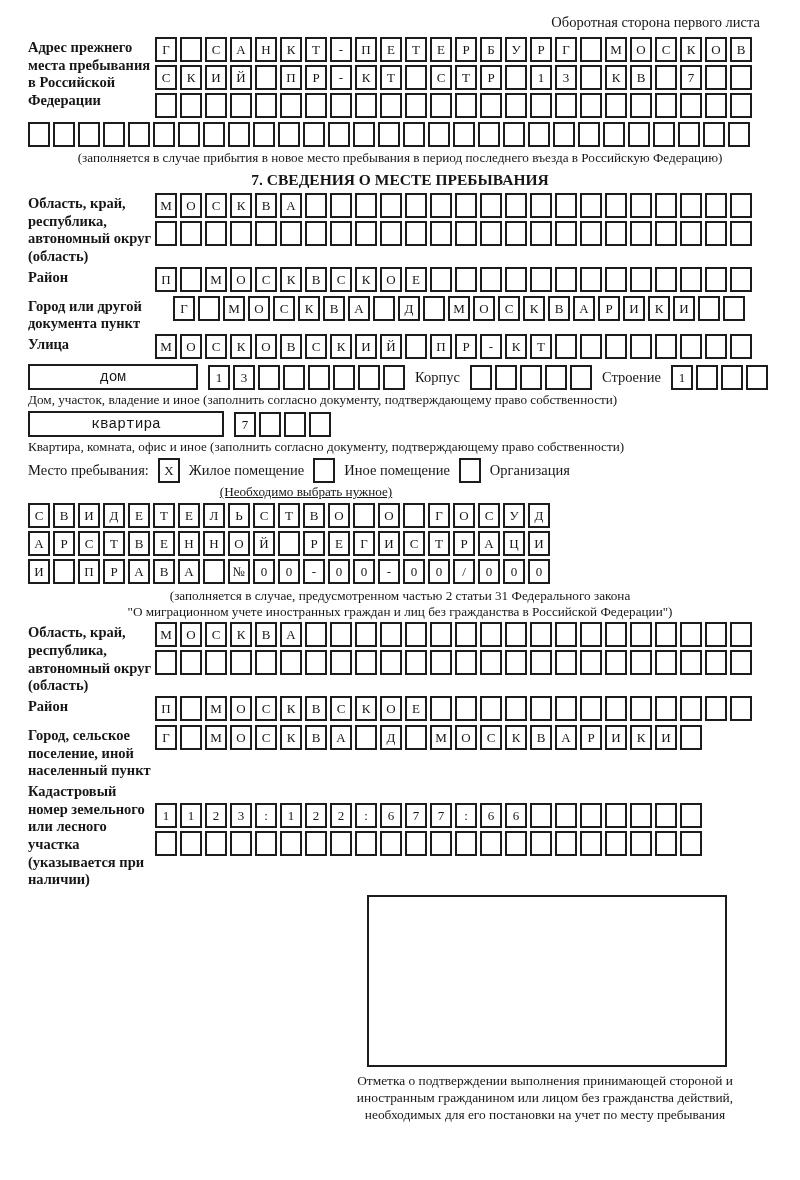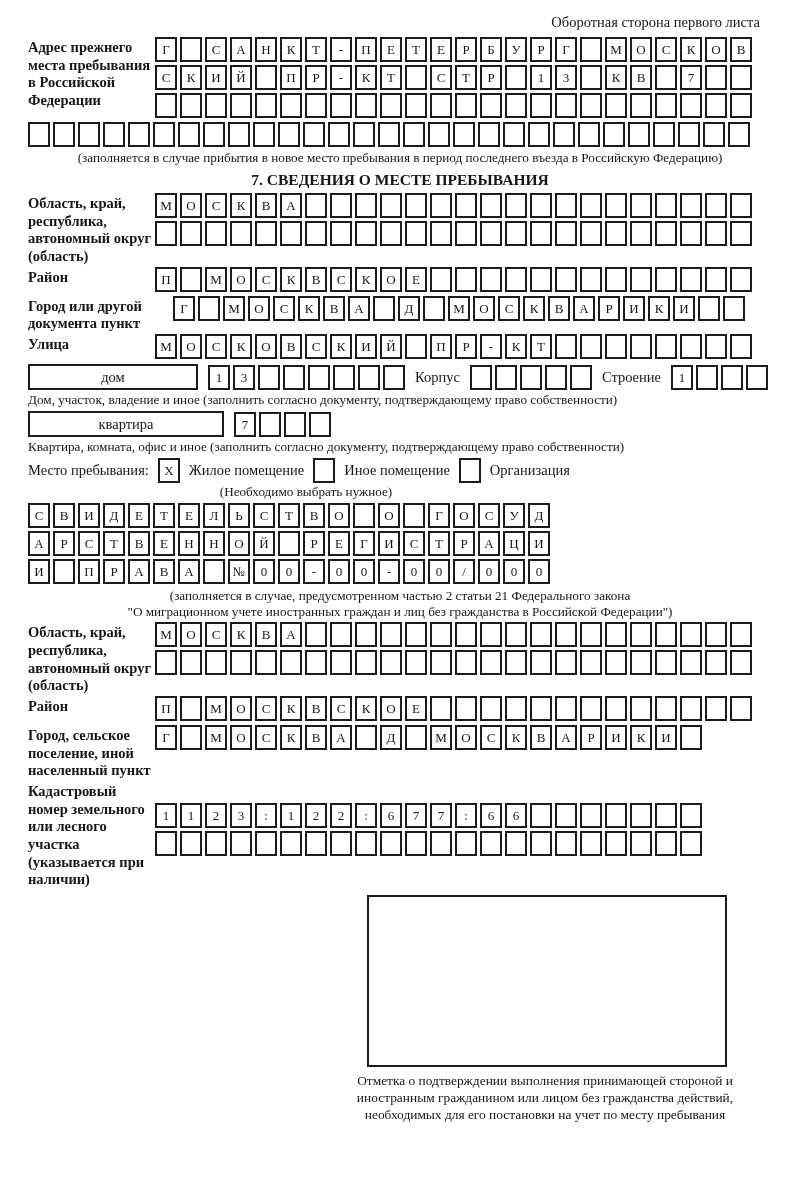--- a/index.html
+++ b/index.html
@@ -22,7 +22,7 @@
   
   .inline-row{display:flex;align-items:center;margin:2px 0 2px 0;}
   .widebox{border:2px solid #1c1c1c;height:22px;display:flex;align-items:center;
-           justify-content:center;font-size:14.5px;}
+           justify-content:center;font-size:14.5px;font-family:Liberation Mono, monospace;}
   .widebox.house{width:166px;}
   .widebox.apt{width:192px;}
   .gap10{margin-left:10px;}

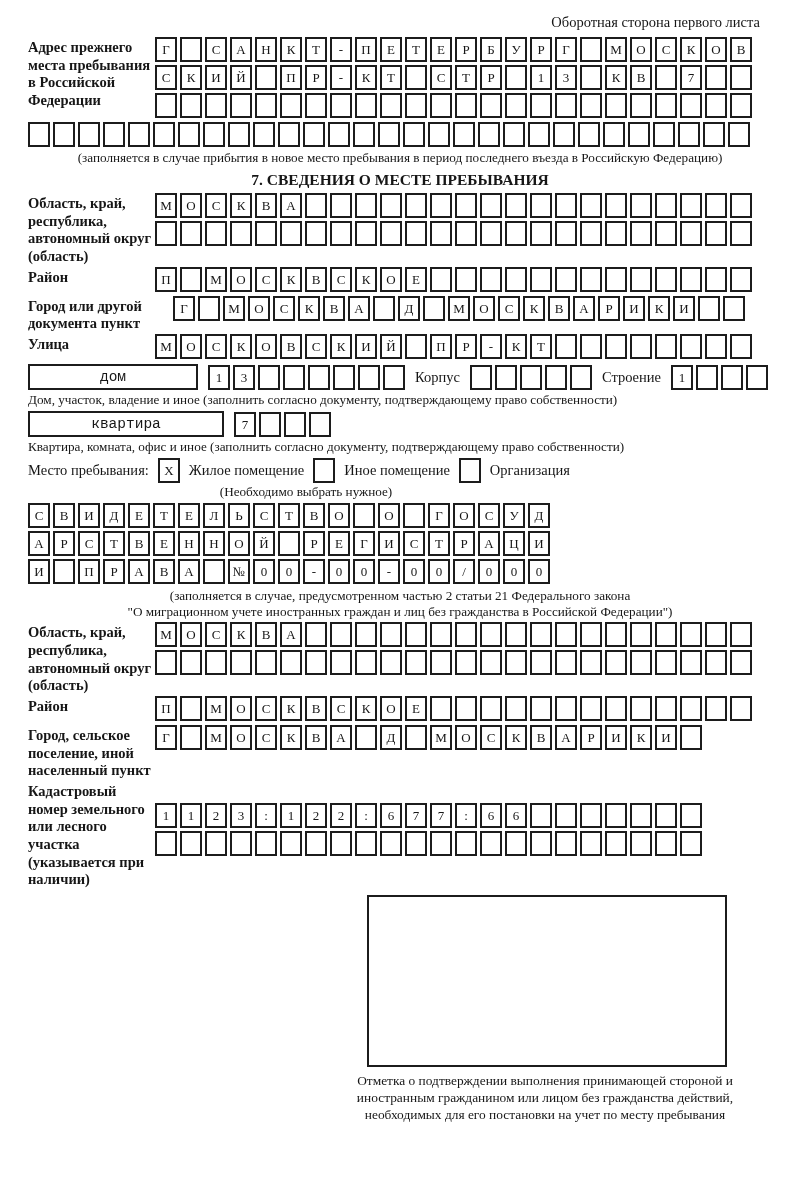--- a/index.html
+++ b/index.html
@@ -31,7 +31,7 @@
   .chk-row{display:flex;align-items:center;margin:0 0 0 0;font-size:14.5px;}
   .chkbox{width:18px;height:21px;border:2px solid #1c1c1c;display:flex;
           align-items:center;justify-content:center;font-size:13px;margin:0 9px;}
-  .chk-caption{font-size:13.2px;width:300px;text-align:center;margin:1px 0 3px 128px;}
+  .chk-caption{font-size:13.2px;width:300px;text-align:center;margin:1px 0 3px 128px;text-decoration:underline;}
   
   .note-line{font-size:13.2px;text-align:center;margin:0;}
   .stamp-box{width:356px;height:168px;border:2px solid #1c1c1c;margin:6px 0 6px 339px;}

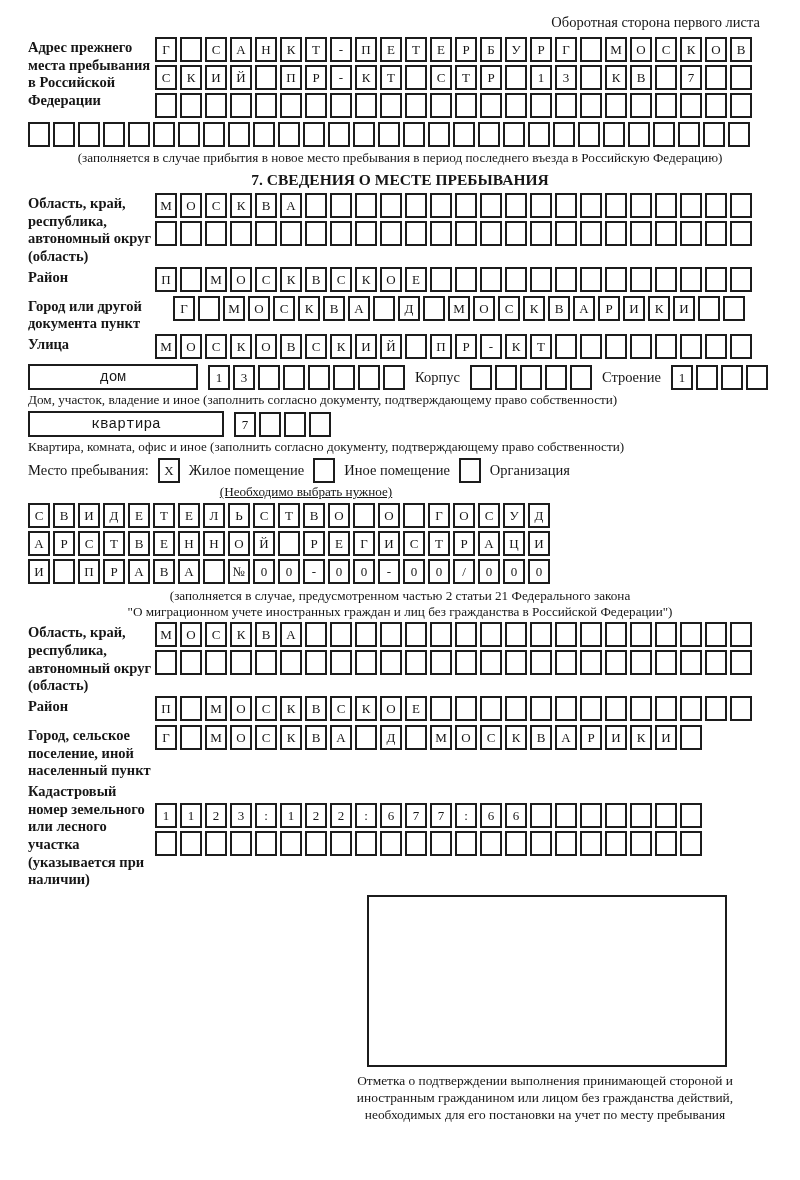--- a/index.html
+++ b/index.html
@@ -442,7 +442,7 @@
     </div>
   </div>
 
-  <div class="note-line">(заполняется в случае, предусмотренном частью 2 статьи 21 Федерального закона</div>
+  <div class="note-line">(заполняется в случае, предусмотренном частью 2 статьи 31 Федерального закона</div>
   <div class="note-line">"О миграционном учете иностранных граждан и лиц без гражданства в Российской Федерации")</div>
 
   <div class="frow mt2">

